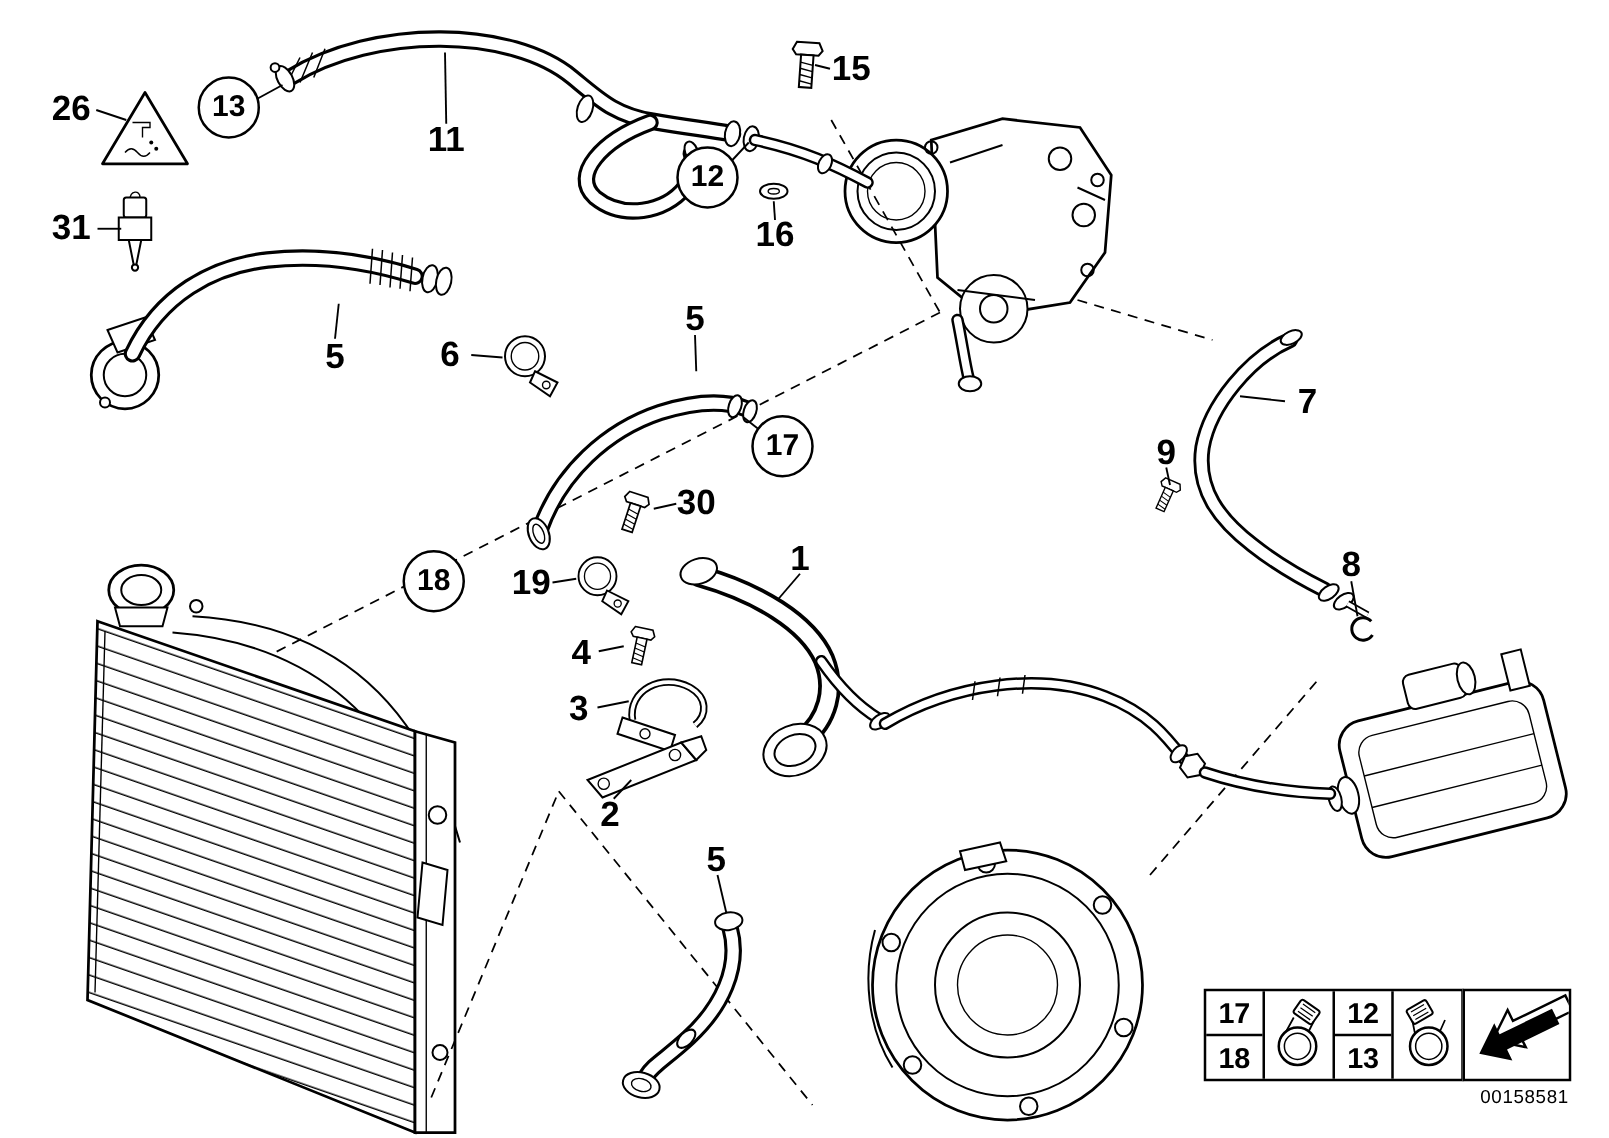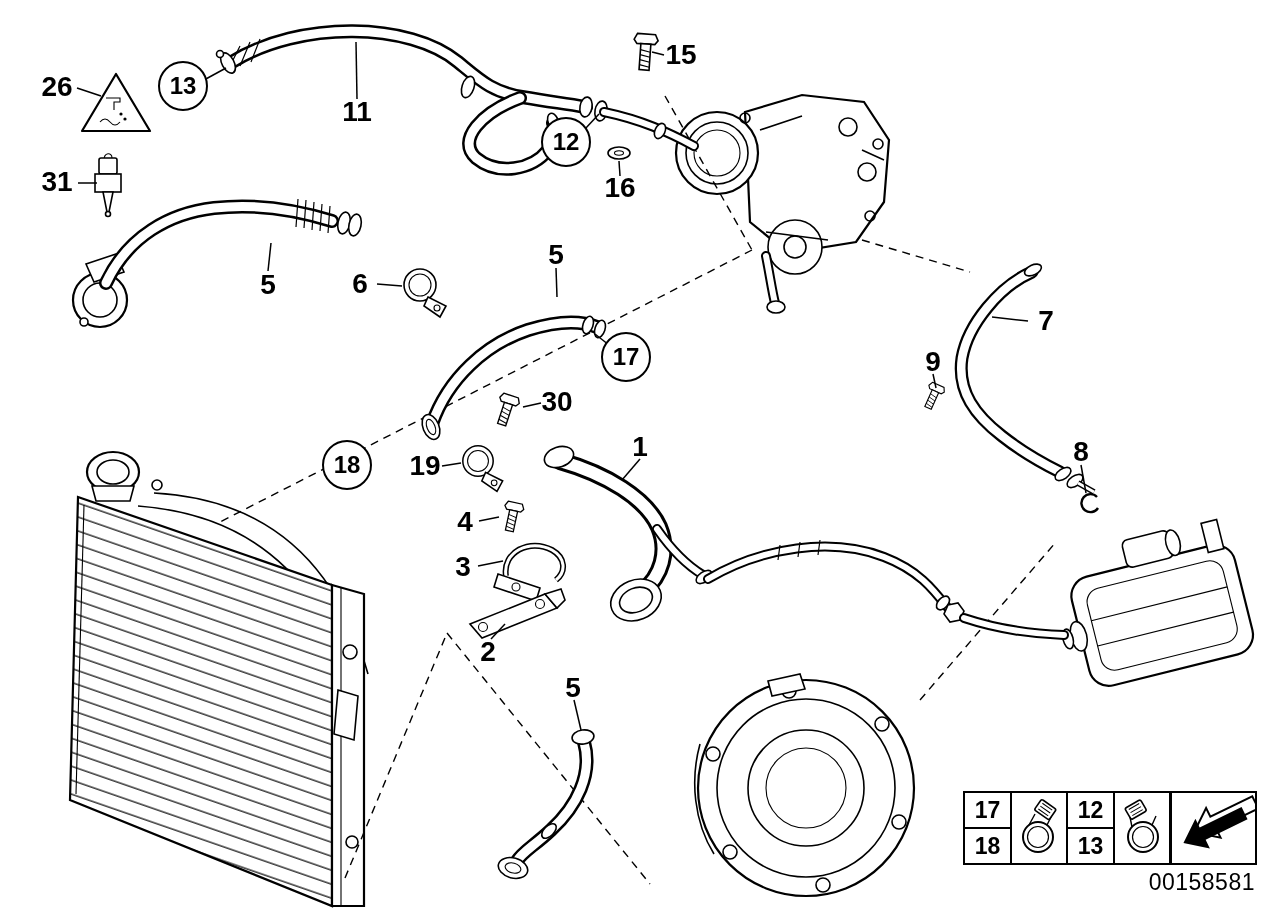--- a/index.html
+++ b/index.html
@@ -41,7 +41,7 @@
   .legend-icon{width:54px;display:flex;align-items:center;justify-content:center;}
   .arrow-box{position:absolute;left:1170px;top:791px;width:87px;height:74px;border:2.5px solid #000;
           background:#fff;box-sizing:border-box;display:flex;align-items:center;justify-content:center;}
-  .part-number{position:absolute;right:32px;top:869px;font-size:23px;letter-spacing:.5px;}
+  .part-number{position:absolute;right:32px;top:869px;font-size:15px;letter-spacing:.5px;}
 </style>
 </head>
 <body>

